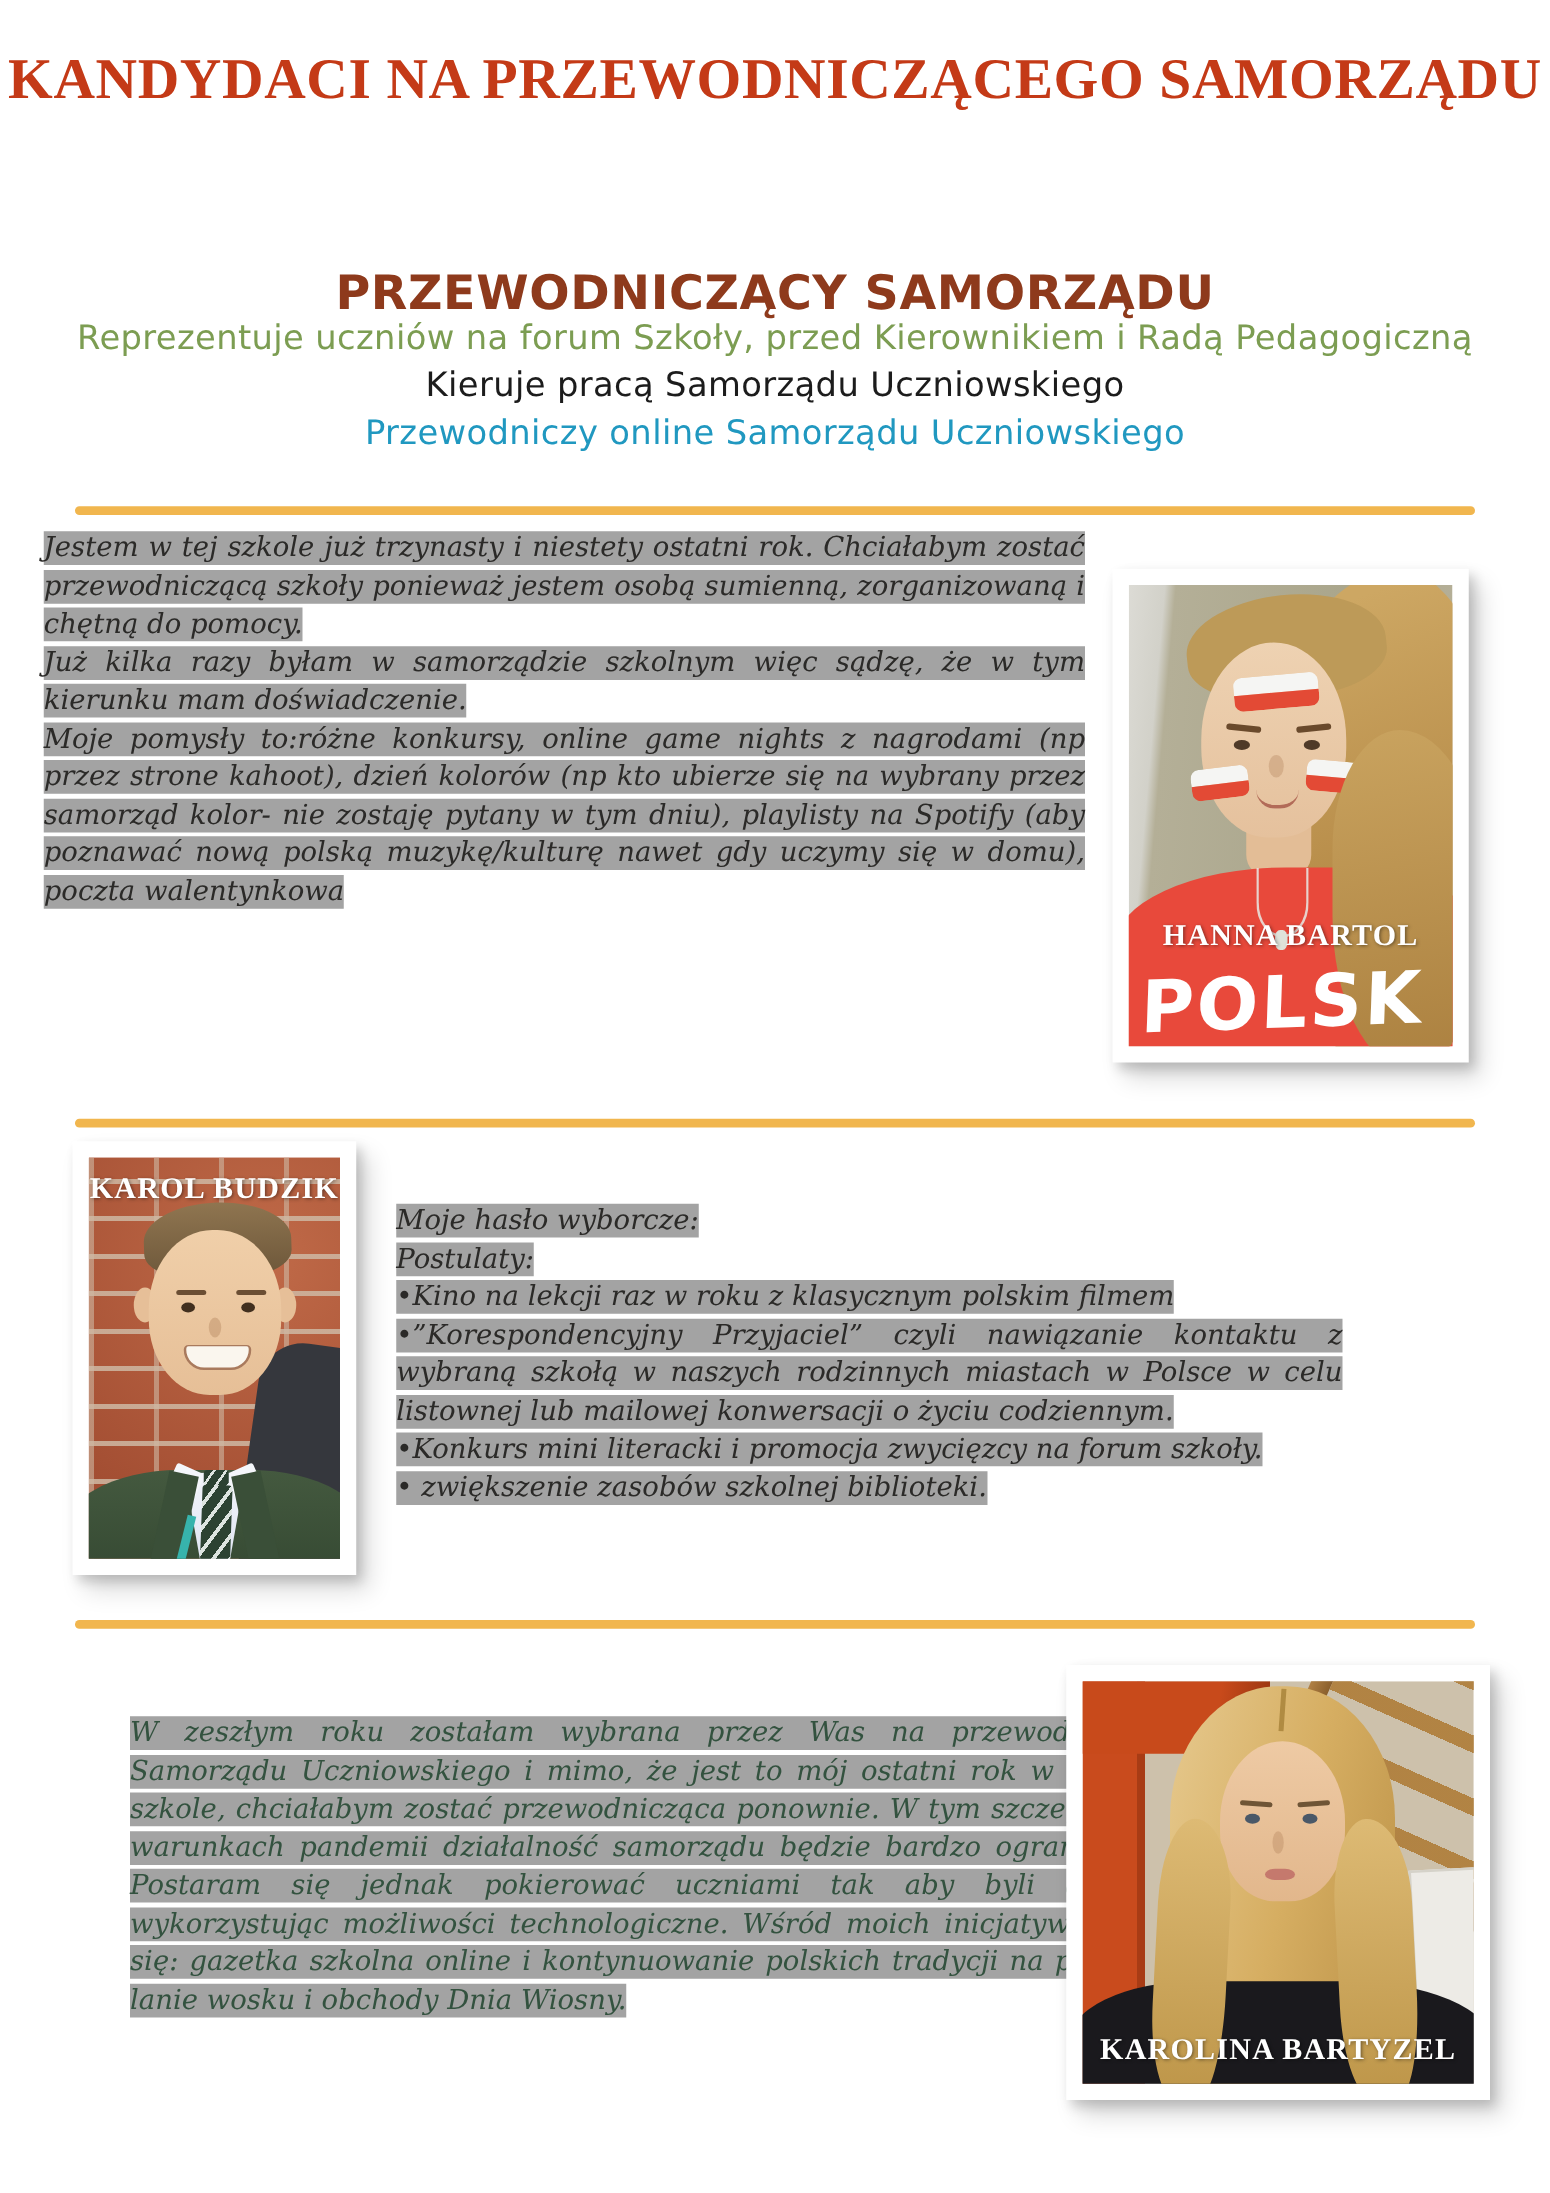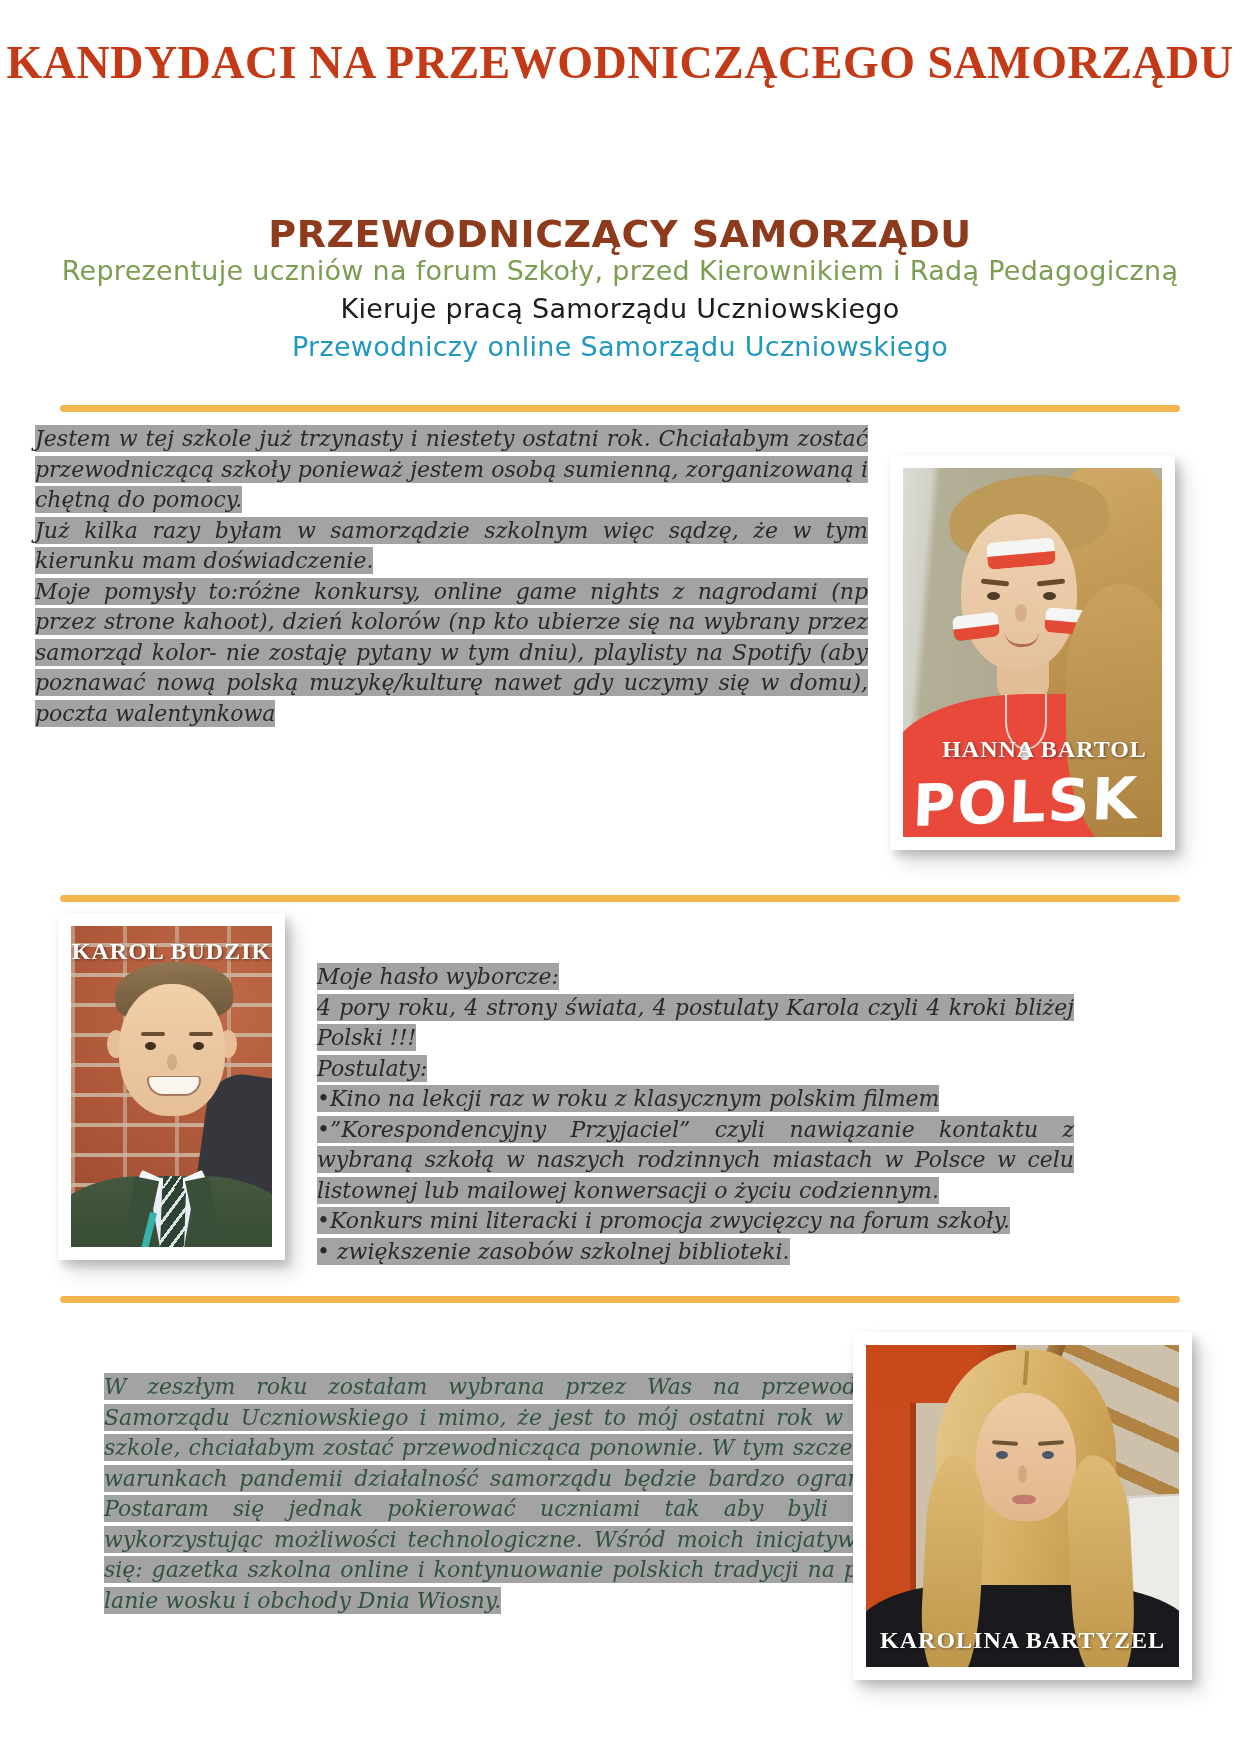--- a/index.html
+++ b/index.html
@@ -84,7 +84,7 @@
   .h-pendant{left:117px;top:276px;width:10px;height:16px;background:#dfe3da;border-radius:40%;}
   .h-shirt-text{left:10px;top:300px;font-family:"DejaVu Sans",sans-serif;font-weight:bold;
     font-size:58px;color:#ffffff;letter-spacing:2px;transform:skewX(-4deg) rotate(-2deg);z-index:5;}
-  .lbl-hanna{top:268px;margin-left:12px;}
+  .lbl-hanna{top:268px;}
 
   
   .k-bricks{left:0;top:0;width:100%;height:100%;background-color:#b2563a;

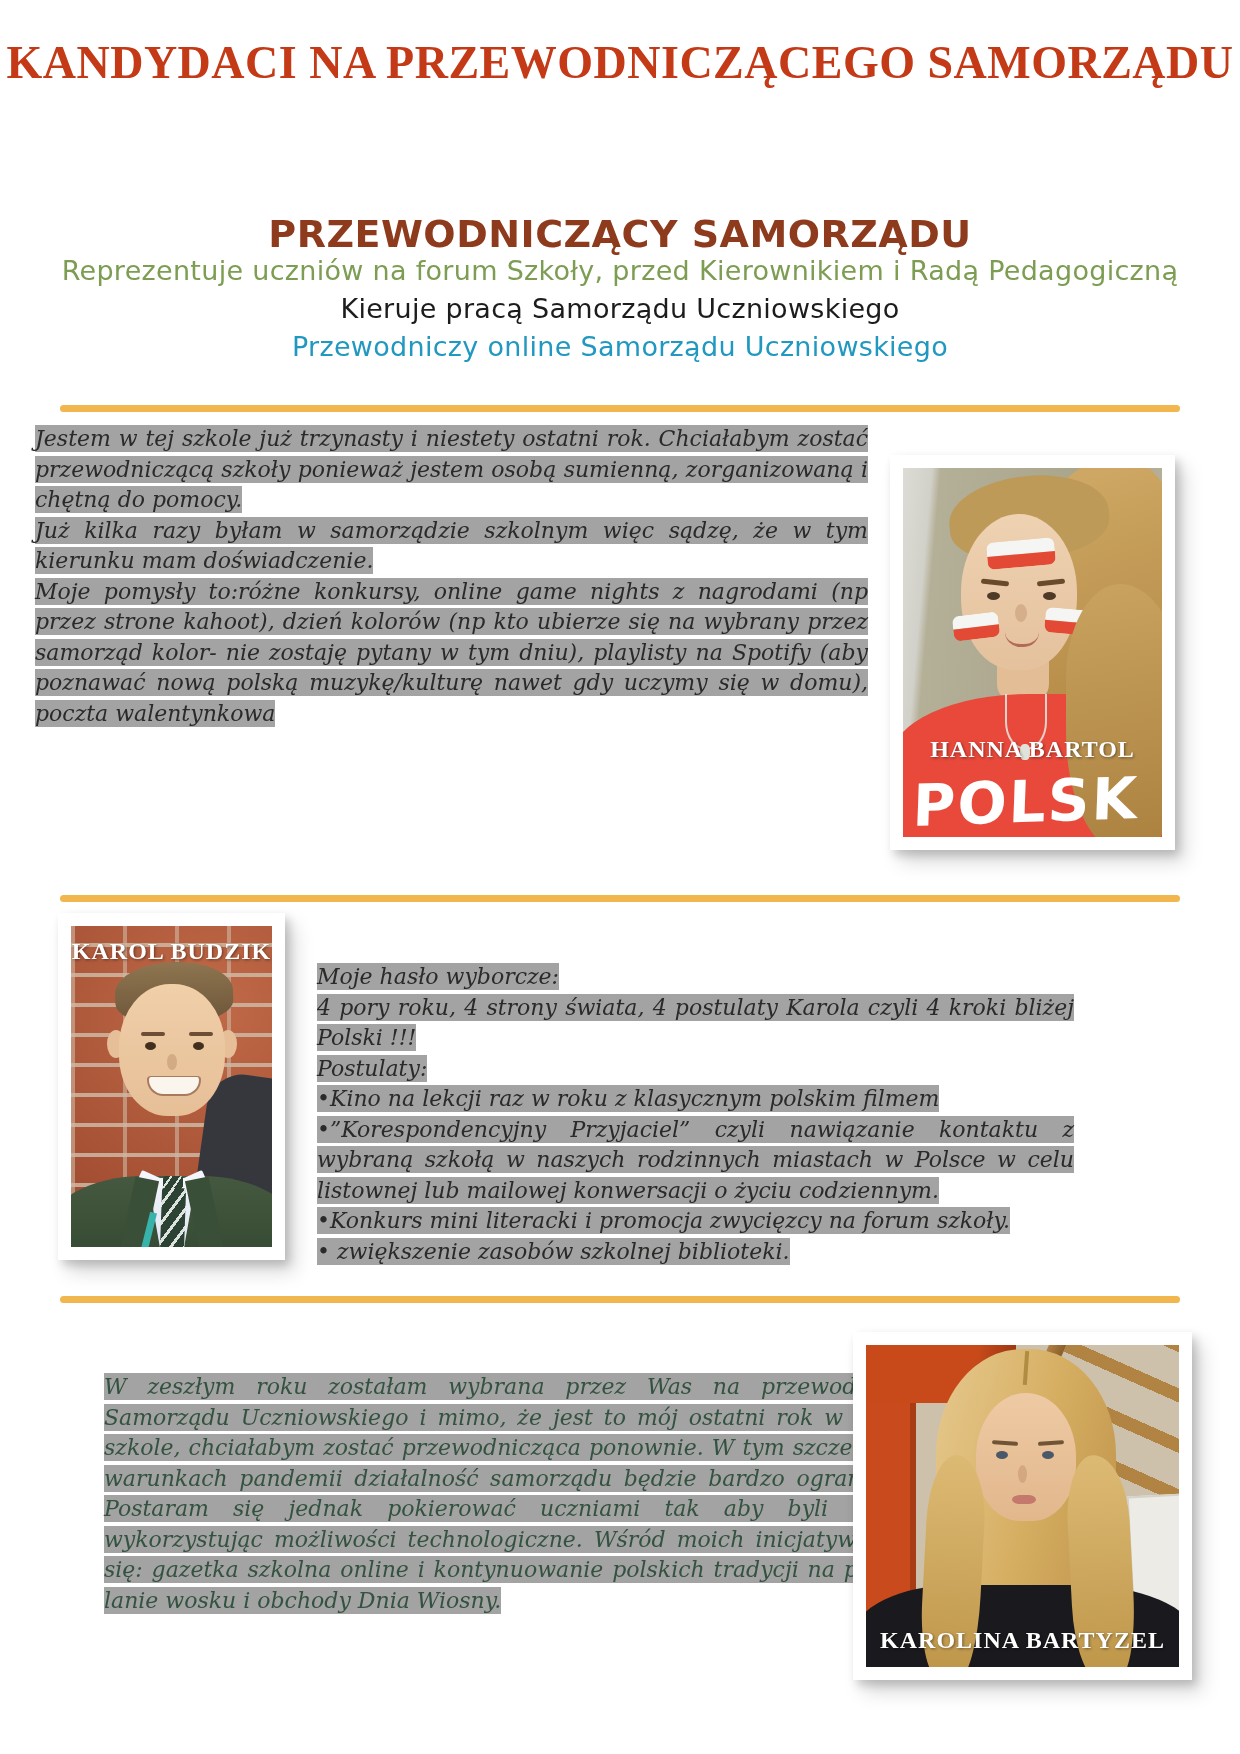--- a/index.html
+++ b/index.html
@@ -249,7 +249,6 @@
 
   <section class="statement st-2">
     <p><span class="hl">Moje hasło wyborcze:</span></p>
-    <p><span class="hl">4 pory roku, 4 strony świata, 4 postulaty Karola czyli 4 kroki bliżej Polski !!!</span></p>
     <p><span class="hl">Postulaty:</span></p>
     <p><span class="hl">•Kino na lekcji raz w roku z klasycznym polskim filmem</span></p>
     <p><span class="hl">•”Korespondencyjny Przyjaciel” czyli nawiązanie kontaktu z wybraną szkołą w naszych rodzinnych miastach w Polsce w celu listownej lub mailowej konwersacji o życiu codziennym.</span></p>

